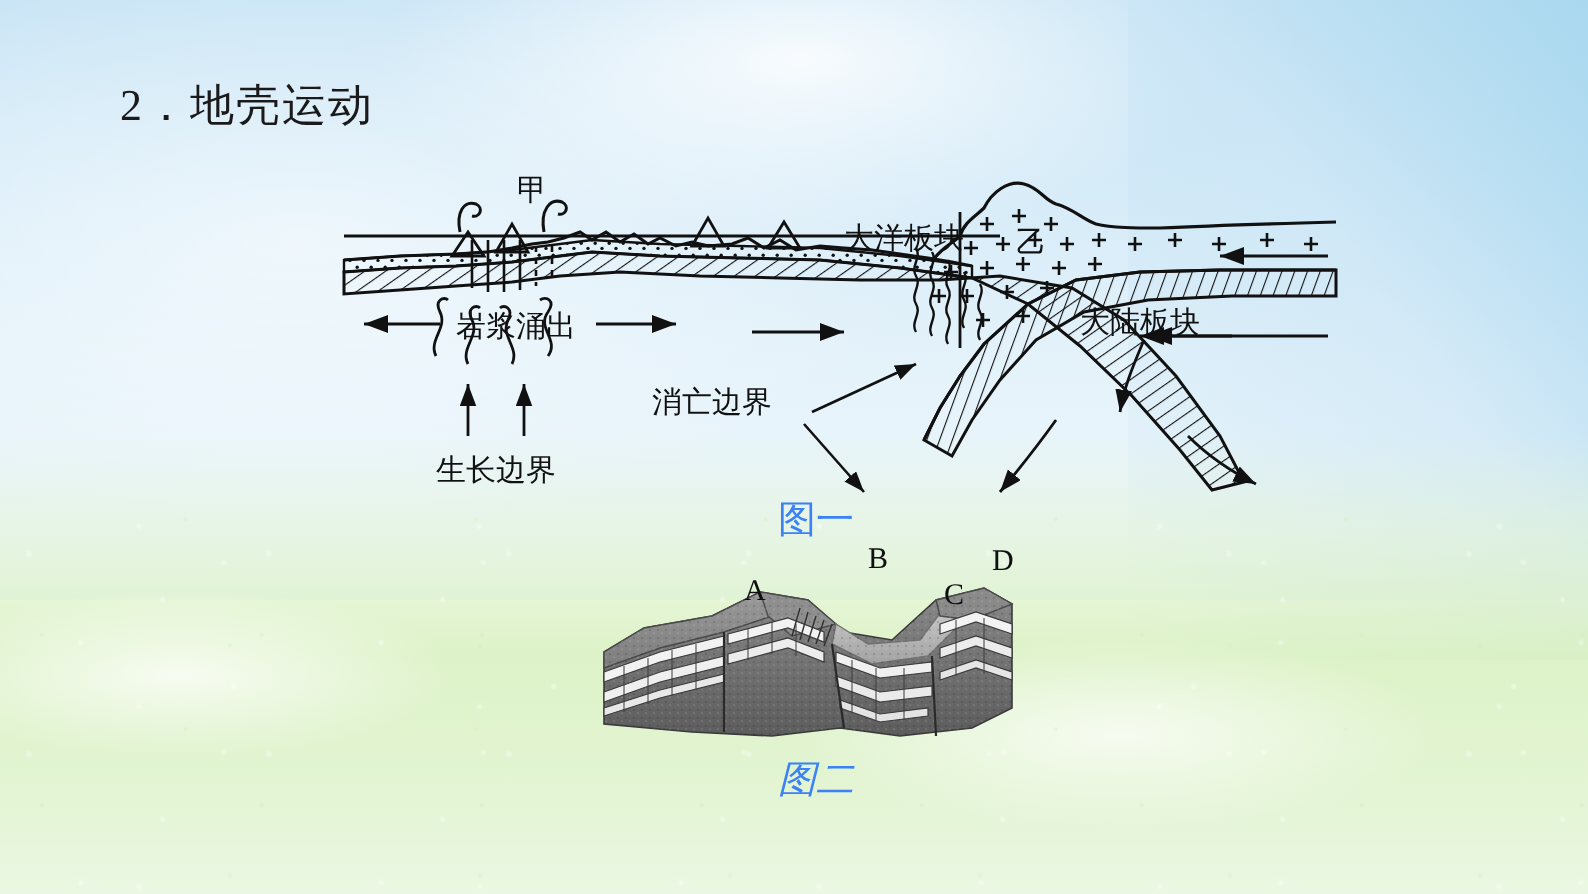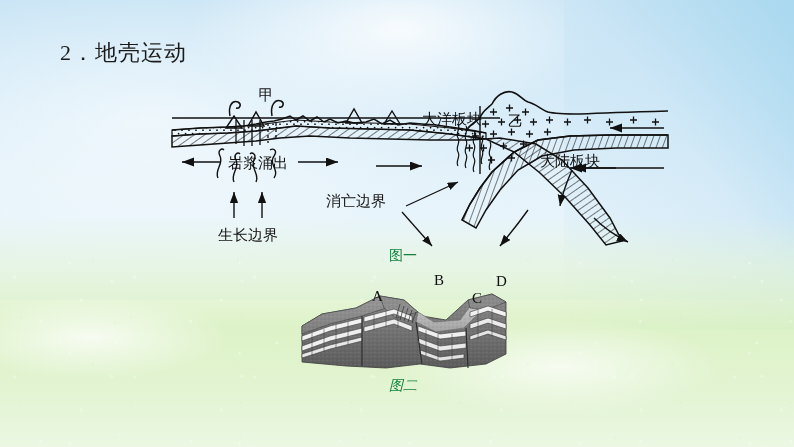--- a/index.html
+++ b/index.html
@@ -86,8 +86,8 @@
 
   .fig-caption {
     position: absolute;
-    font-size: 14px;
-    color: #15803d;
+    font-size: 19px;
+    color: #3b82f6;
     white-space: nowrap;
     font-family: "Liberation Serif", "DejaVu Serif", serif;
   }

